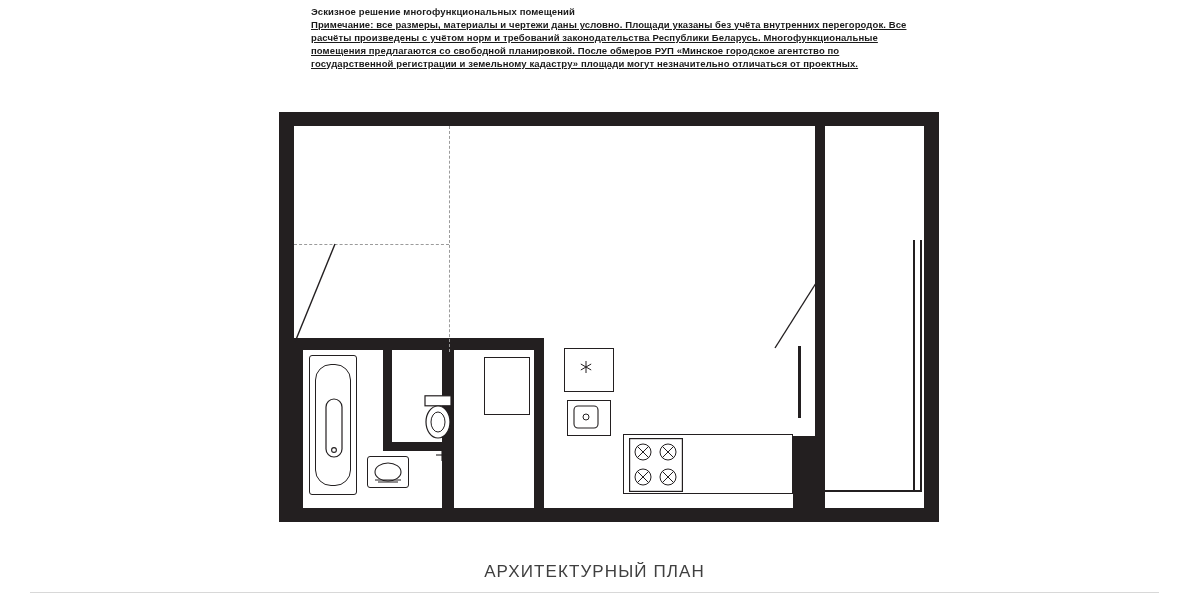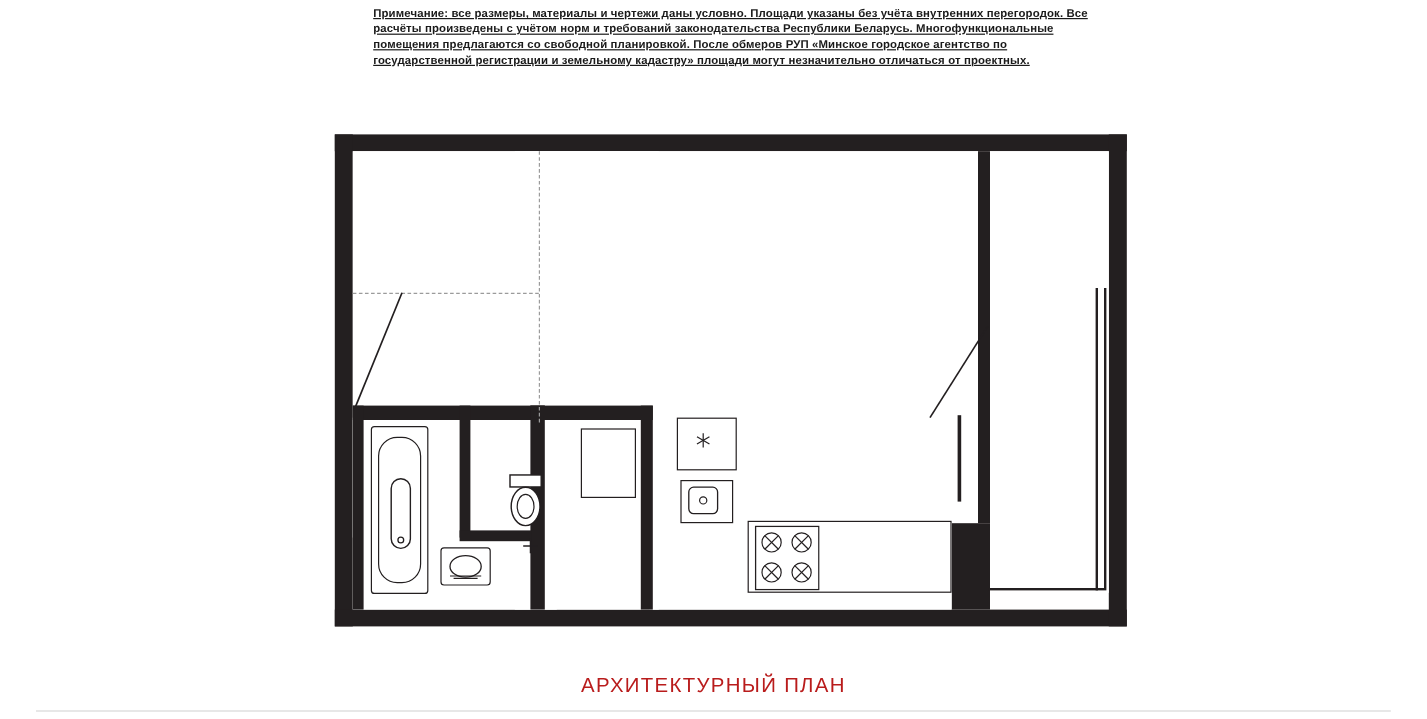--- a/index.html
+++ b/index.html
@@ -103,6 +103,7 @@
 <body>
 
 <div id="notes">
+  <p class="note-title">Эскизное решение многофункциональных помещений</p>
   <p class="note-body">Примечание: все размеры, материалы и чертежи даны условно. Площади указаны без учёта внутренних перегородок. Все расчёты произведены с учётом норм и требований законодательства Республики Беларусь. Многофункциональные помещения предлагаются со свободной планировкой. После обмеров РУП «Минское городское агентство по государственной регистрации и земельному кадастру» площади могут незначительно отличаться от проектных.</p>
 </div>
 

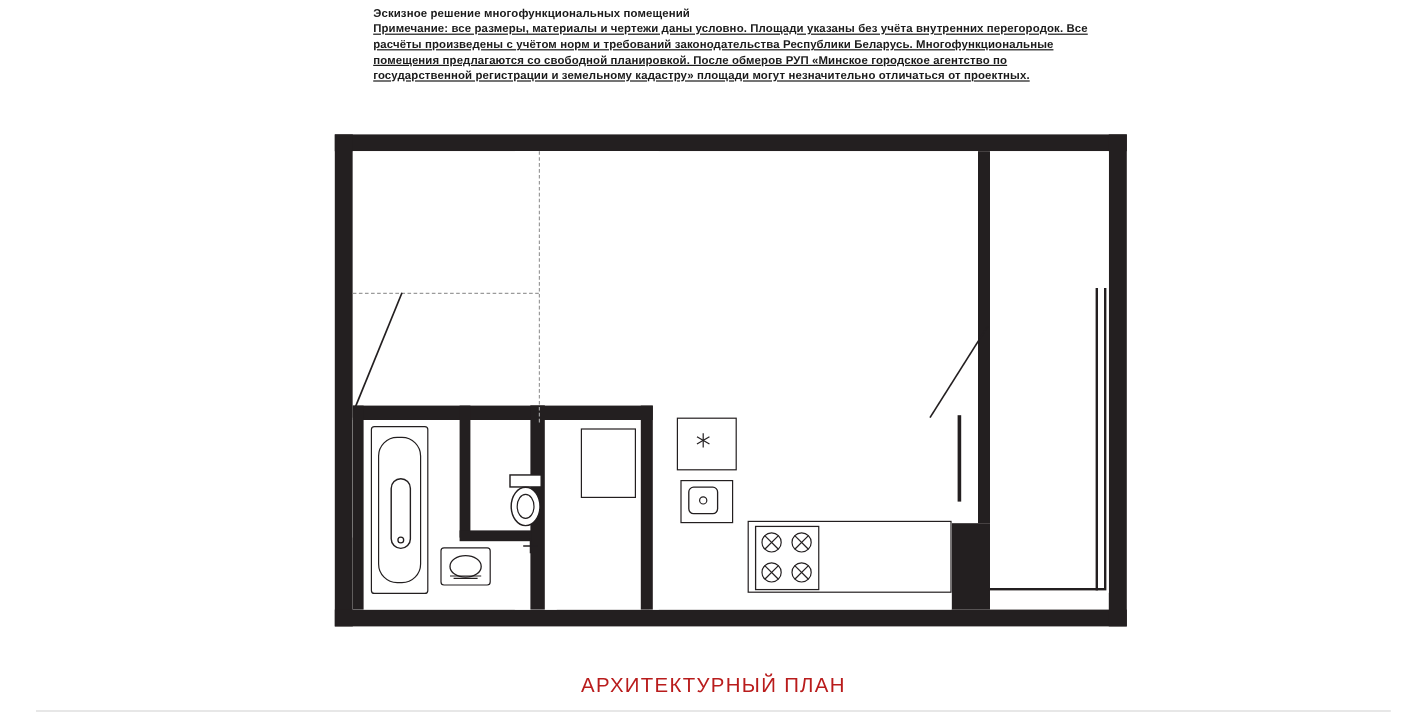--- a/index.html
+++ b/index.html
@@ -88,7 +88,7 @@
     text-align: center;
     font-size: 17px;
     letter-spacing: 1.1px;
-    color: #b91c1c;
+    color: #404040;
   }
   #footer-rule {
     position: absolute;

